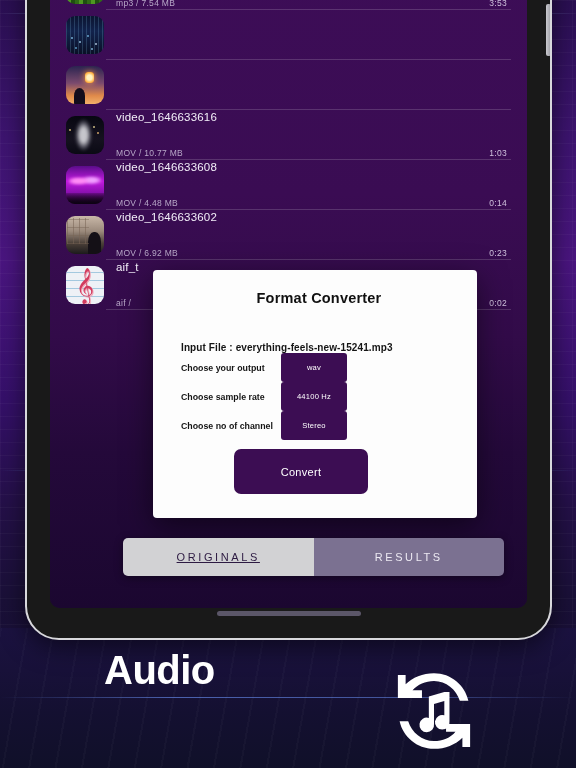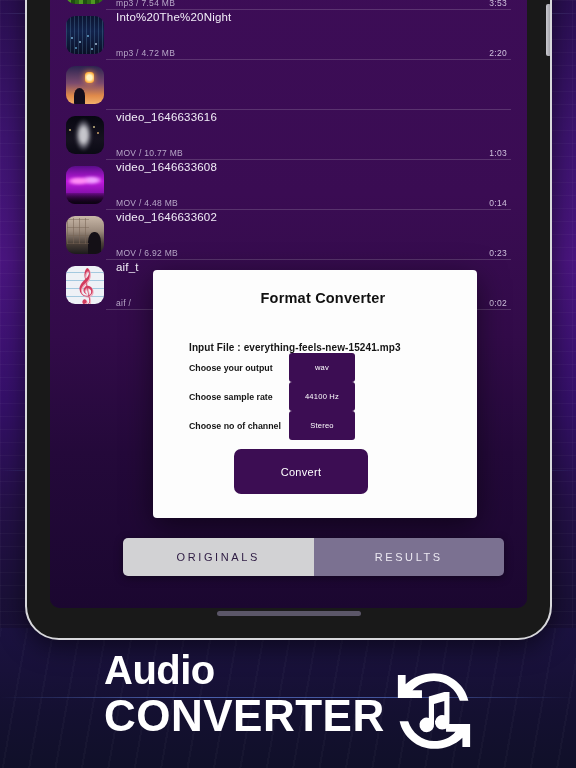--- a/index.html
+++ b/index.html
@@ -250,11 +250,6 @@
           </div>
           <div class="row">
             <div class="thumb t-city"></div>
-            <div class="meta">
-              <div class="fname">Into%20The%20Night</div>
-              <div class="fsub">mp3 / 4.72 MB</div>
-              <div class="fdur">2:20</div>
-            </div>
             <div class="divider"></div>
           </div>
           <div class="row">

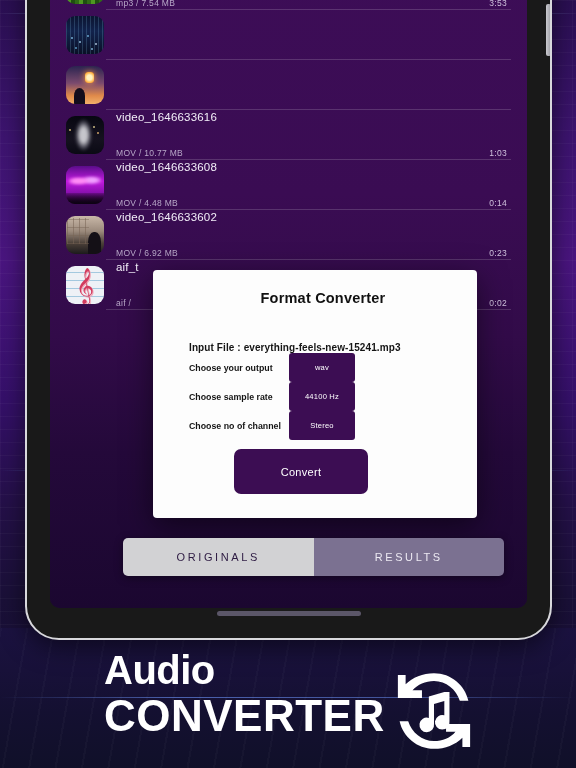--- a/index.html
+++ b/index.html
@@ -170,7 +170,7 @@
     position:absolute; left:103px; top:310px; width:324px; height:248px;
     background:#fdfdfd; border-radius:4px;
     box-shadow:0 8px 30px rgba(0,0,0,.5);
-    padding:16px 20px 0 36px;
+    padding:16px 20px 0 28px;
   }
   #modal-title{
     text-align:center; font-size:14.5px; font-weight:bold;

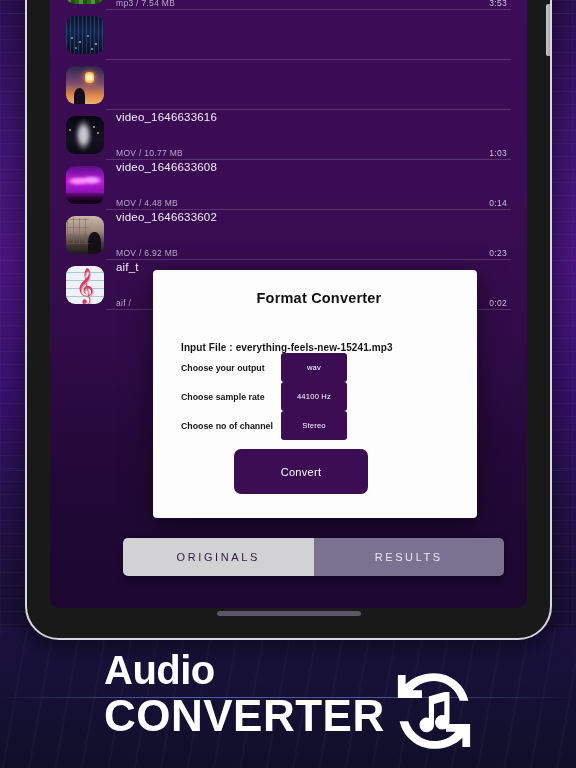--- a/index.html
+++ b/index.html
@@ -203,7 +203,7 @@
     flex:1; display:flex; align-items:center; justify-content:center;
     font-size:11px; letter-spacing:2.6px; cursor:pointer;
   }
-  .tab.active{ background:#d2d2d4; color:#2d1a42; }
+  .tab.active{ background:#d2d2d4; color:#2d1a42;text-decoration:underline; }
   .tab.inactive{ background:#7b7191; color:#ece9f2; }
 
   

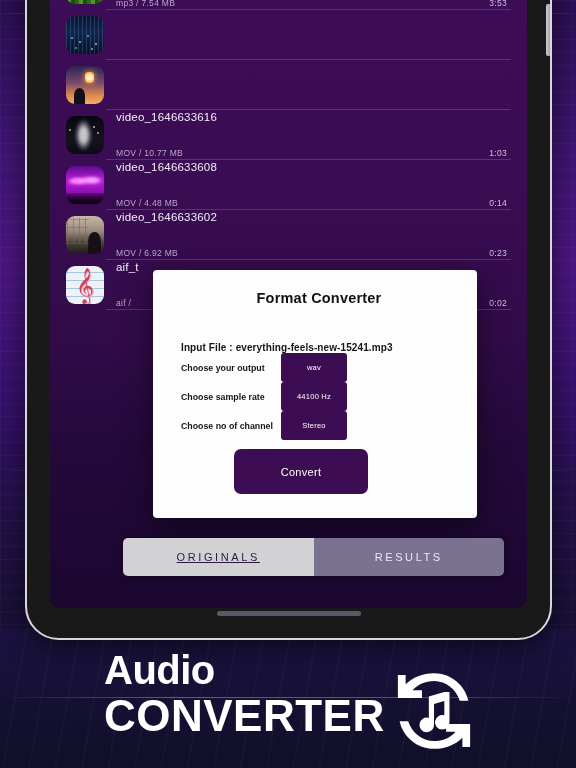--- a/index.html
+++ b/index.html
@@ -327,7 +327,6 @@
 
 <div id="promo-text">
   <div id="promo-line1">Audio</div>
-  <div id="promo-line2">CONVERTER</div>
 </div>
 
 <div id="promo-logo">

